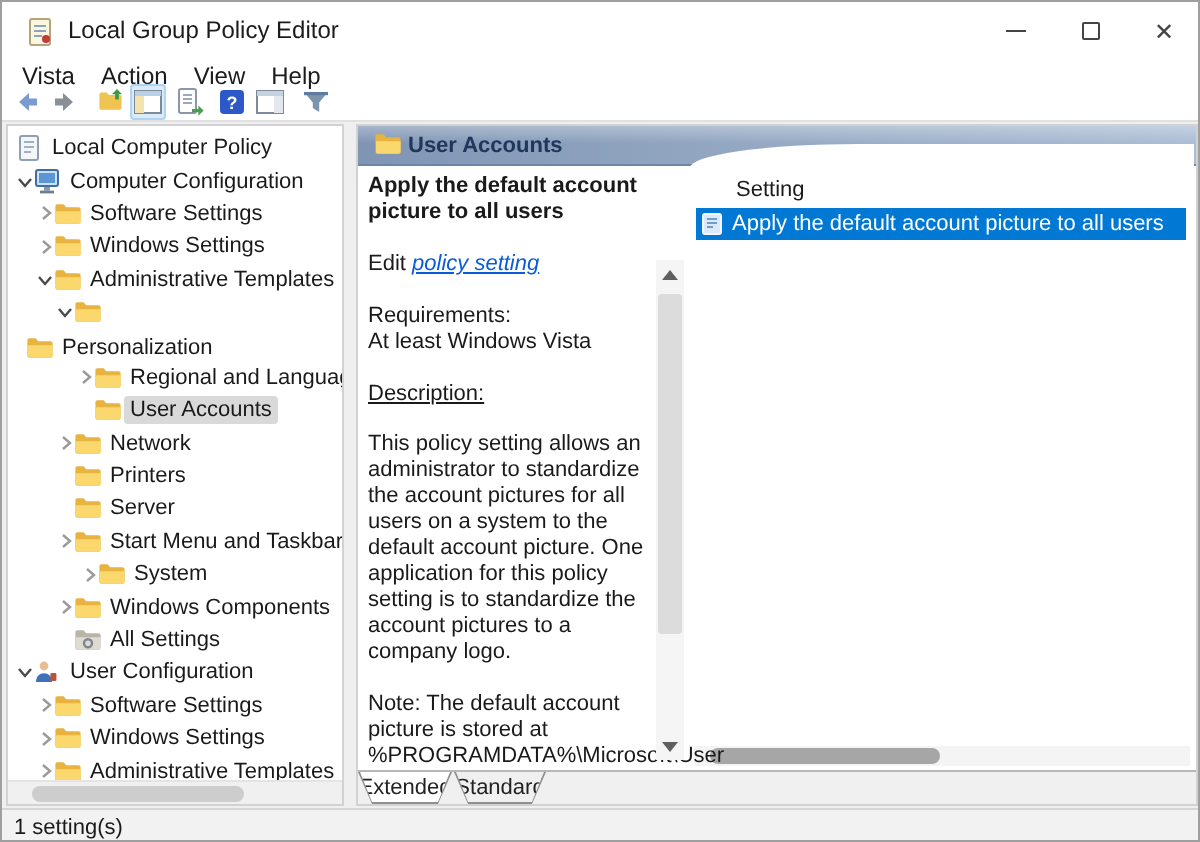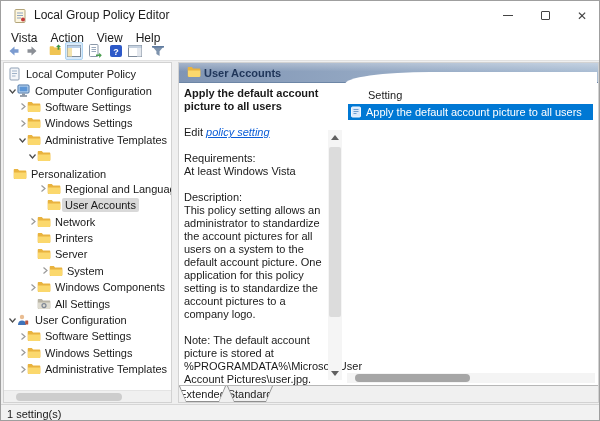--- a/index.html
+++ b/index.html
@@ -475,7 +475,7 @@
         <p id="desc-title">Apply the default account picture to all users</p>
         <p><span>Edit </span><a href="#" class="policy-link">policy setting</a></p>
         <p><span>Requirements:</span><br><span>At least Windows Vista</span></p>
-        <p style="margin-bottom:0;">Description:</p>
+        <p style="margin-bottom:12px;text-decoration:underline;">Description:</p>
         <p>This policy setting allows an administrator to standardize the account pictures for all users on a system to the default account picture. One application for this policy setting is to standardize the account pictures to a company logo.</p>
         <p>Note: The default account picture is stored at %PROGRAMDATA%\Microsoft\User Account Pictures\user.jpg. The default guest picture is stored at %PROGRAMDATA%\Microsoft\User Account Pictures\guest.jpg. If the</p>
       </div>

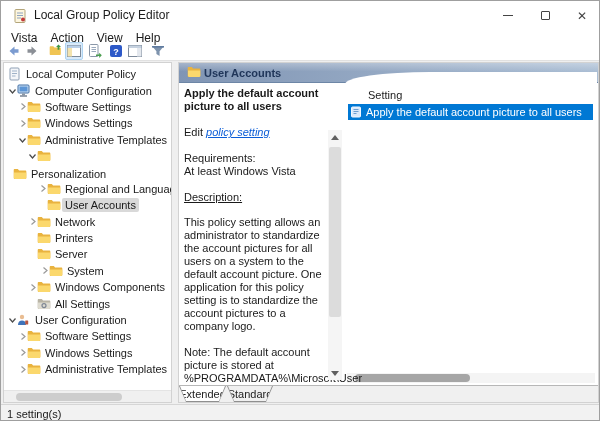--- a/index.html
+++ b/index.html
@@ -337,6 +337,20 @@
               </svg>
             </span>
             <span class="tree-label">Server</span>
+          </div>
+          <div class="tree-row" style="padding-left: 24px;">
+            <span class="tree-chevron">
+              <svg width="8" height="9" viewBox="0 0 8 9">
+                <polyline points="2.5,1.5 6,4.5 2.5,7.5" fill="none" stroke="#9a9a9a" stroke-width="1.2"></polyline>
+              </svg>
+            </span>
+            <span class="tree-icon">
+              <svg width="14" height="12" viewBox="0 0 14 12">
+                <path d="M.7 2.2c0-.7.4-1.1 1.1-1.1h3l1.3 1.5h6.1c.7 0 1.1.4 1.1 1v6.2c0 .7-.4 1.1-1.1 1.1H1.8c-.7 0-1.1-.4-1.1-1.1z" fill="#e9b33f"></path>
+                <path d="M1 4.6h12.3v5.2c0 .7-.4 1.1-1.1 1.1H2.1C1.4 10.9 1 10.5 1 9.8z" fill="#fbd86d"></path>
+              </svg>
+            </span>
+            <span class="tree-label">Start Menu and Taskbar</span>
           </div>
           <div class="tree-row" style="padding-left: 36px; text-align: center;">
             <span class="tree-chevron">

